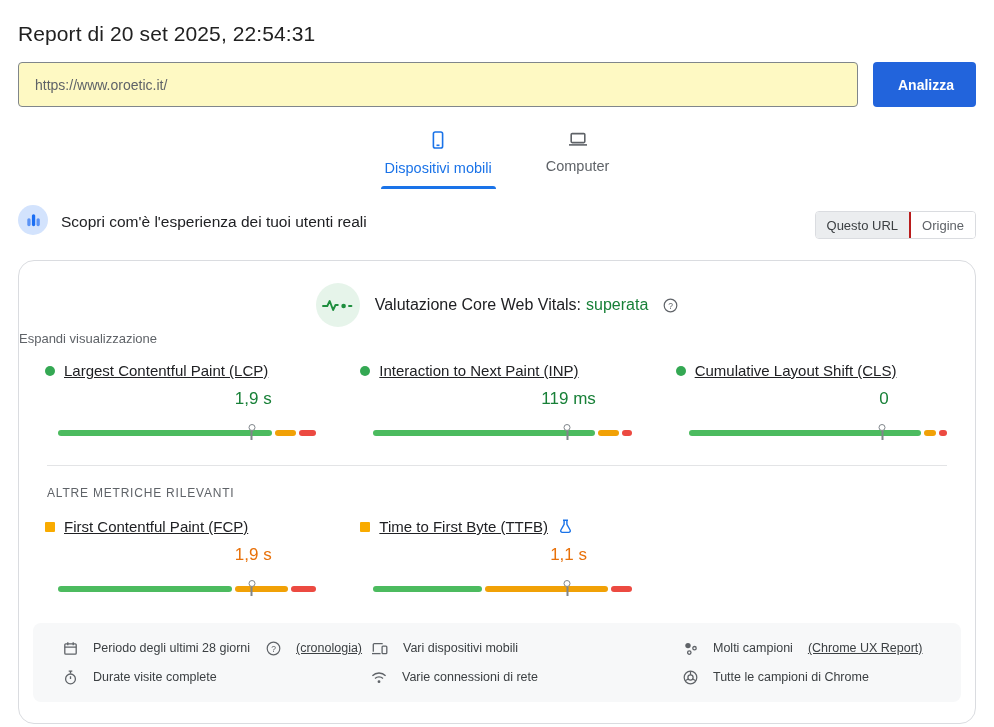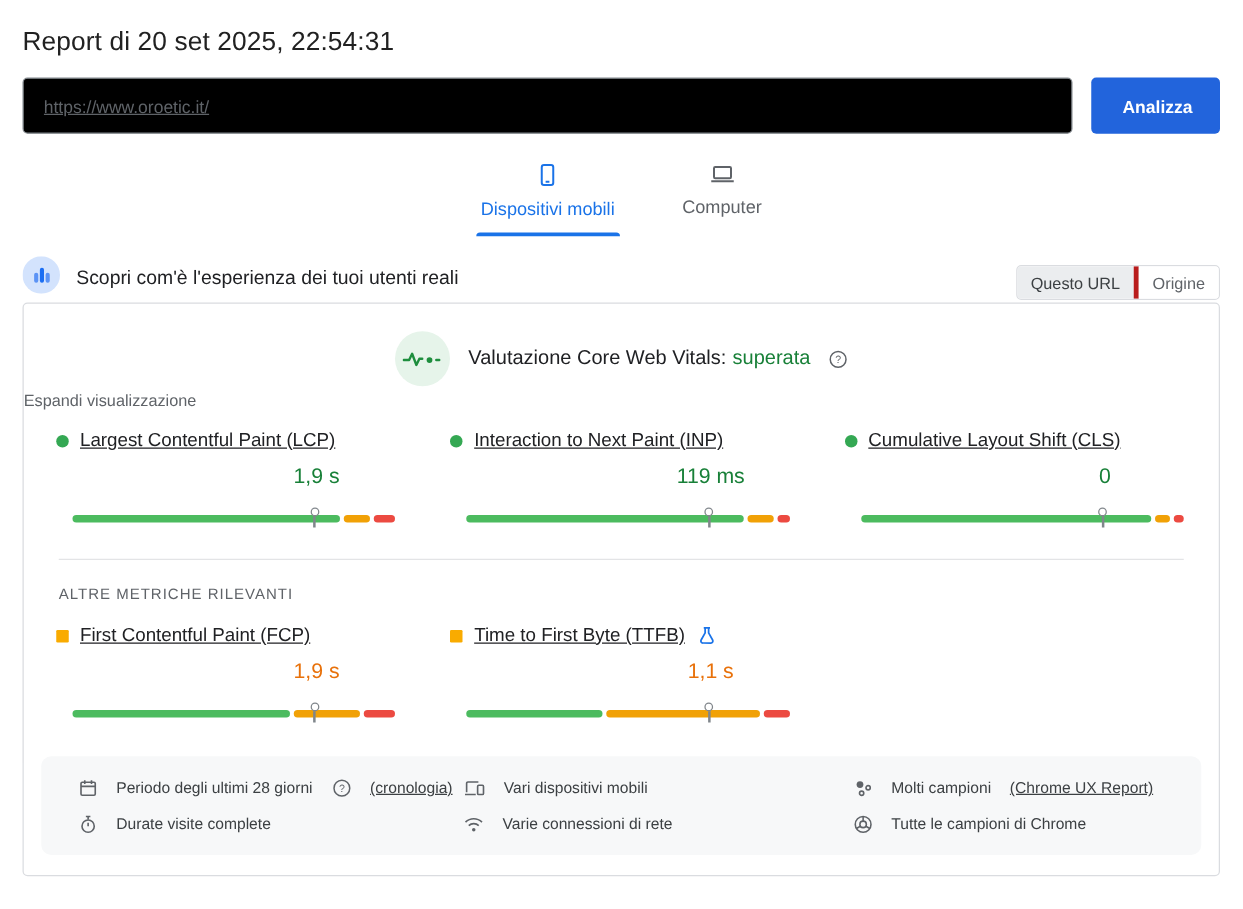--- a/index.html
+++ b/index.html
@@ -24,7 +24,7 @@
     border: 1px solid #80868b; border-radius: 4px;
     font-family: "Liberation Sans", sans-serif;
     font-size: 14px; color: #5f6368; padding: 0 16px;
-    outline: none; background:#000000;text-decoration:underline;
+    outline: none; background:#fef9c3;
   }
   .analyze-btn {
     width: 103px; height: 45px;

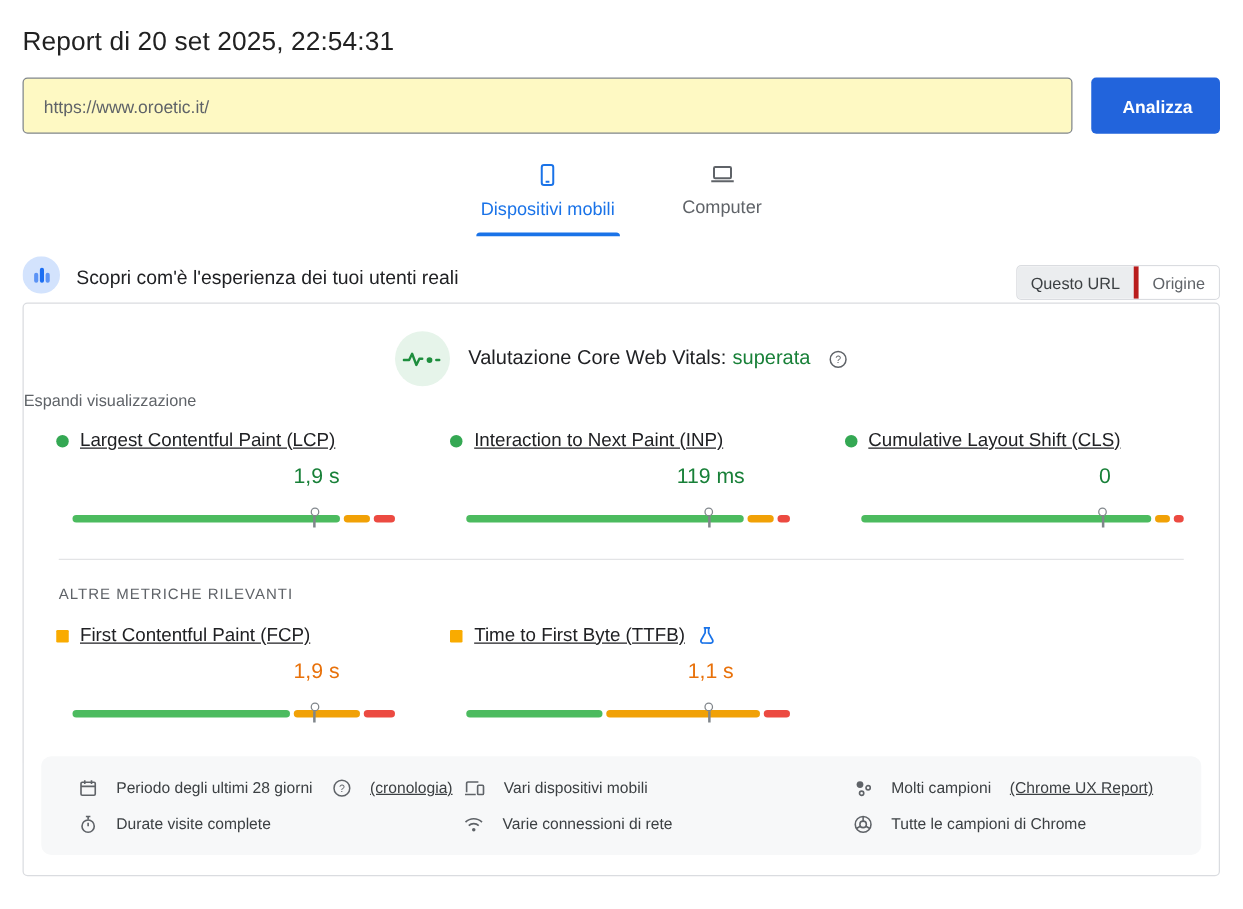--- a/index.html
+++ b/index.html
@@ -60,7 +60,7 @@
     padding:0 11px; background:#fff; color:#5f6368; border:none; cursor:pointer;
     font-family:"Liberation Sans",sans-serif; font-size:13px;
   }
-  .seg-btn.selected { background:#ebedef; color:#3c4043; border-right:4px solid #b91c1c; }
+  .seg-btn.selected { background:#ebedef; color:#3c4043; border-right:2px solid #b91c1c; }
 
   .card {
     margin-top: 2px;

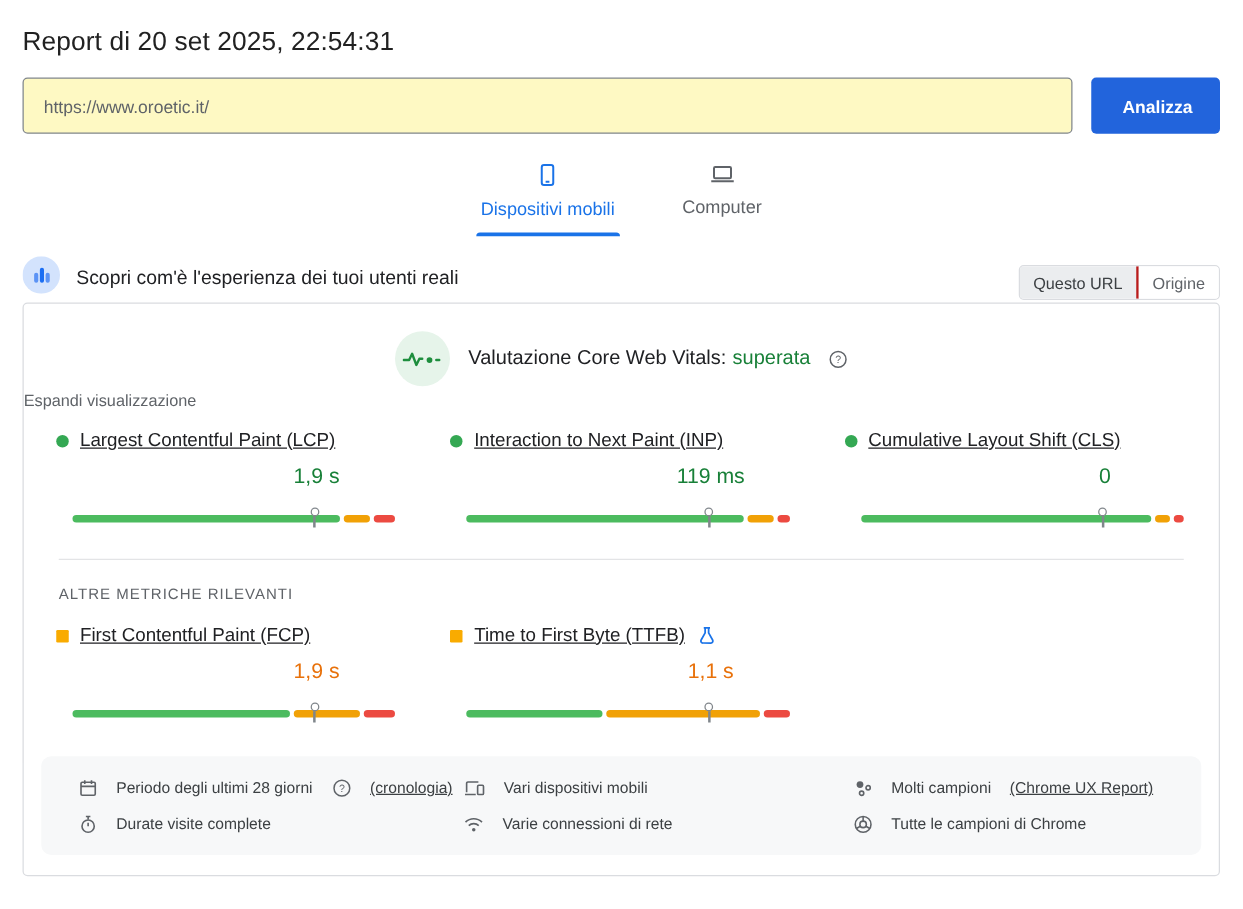--- a/index.html
+++ b/index.html
@@ -63,9 +63,9 @@
   .seg-btn.selected { background:#ebedef; color:#3c4043; border-right:2px solid #b91c1c; }
 
   .card {
-    margin-top: 2px;
-    border: 1px solid #dadce0; border-radius: 4px;
-    background: #fff; padding-bottom: 16px;
+    margin-top: 21px;
+    border: 1px solid #dadce0; border-radius: 16px;
+    background: #fff; padding-bottom: 21px;
   }
   .cwv-header {
     display:flex; align-items:center; justify-content:center; gap:15px;

